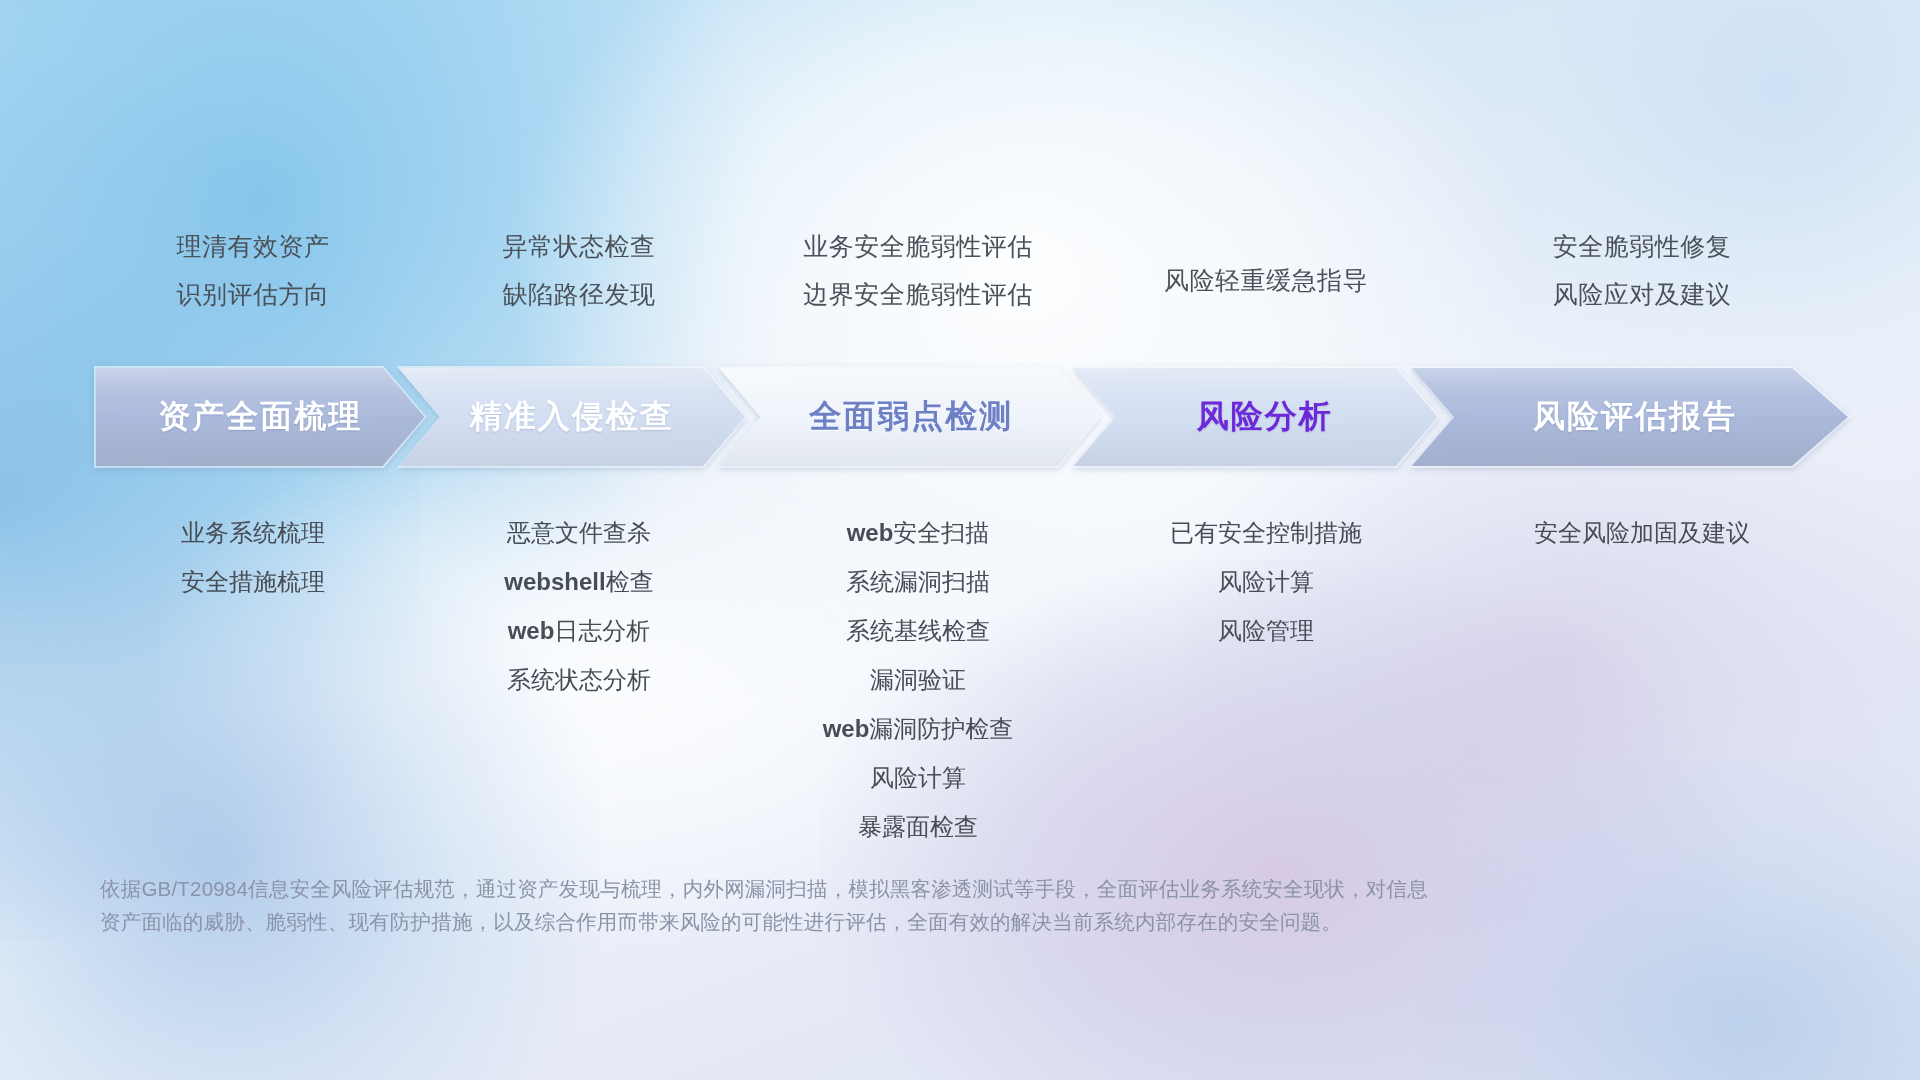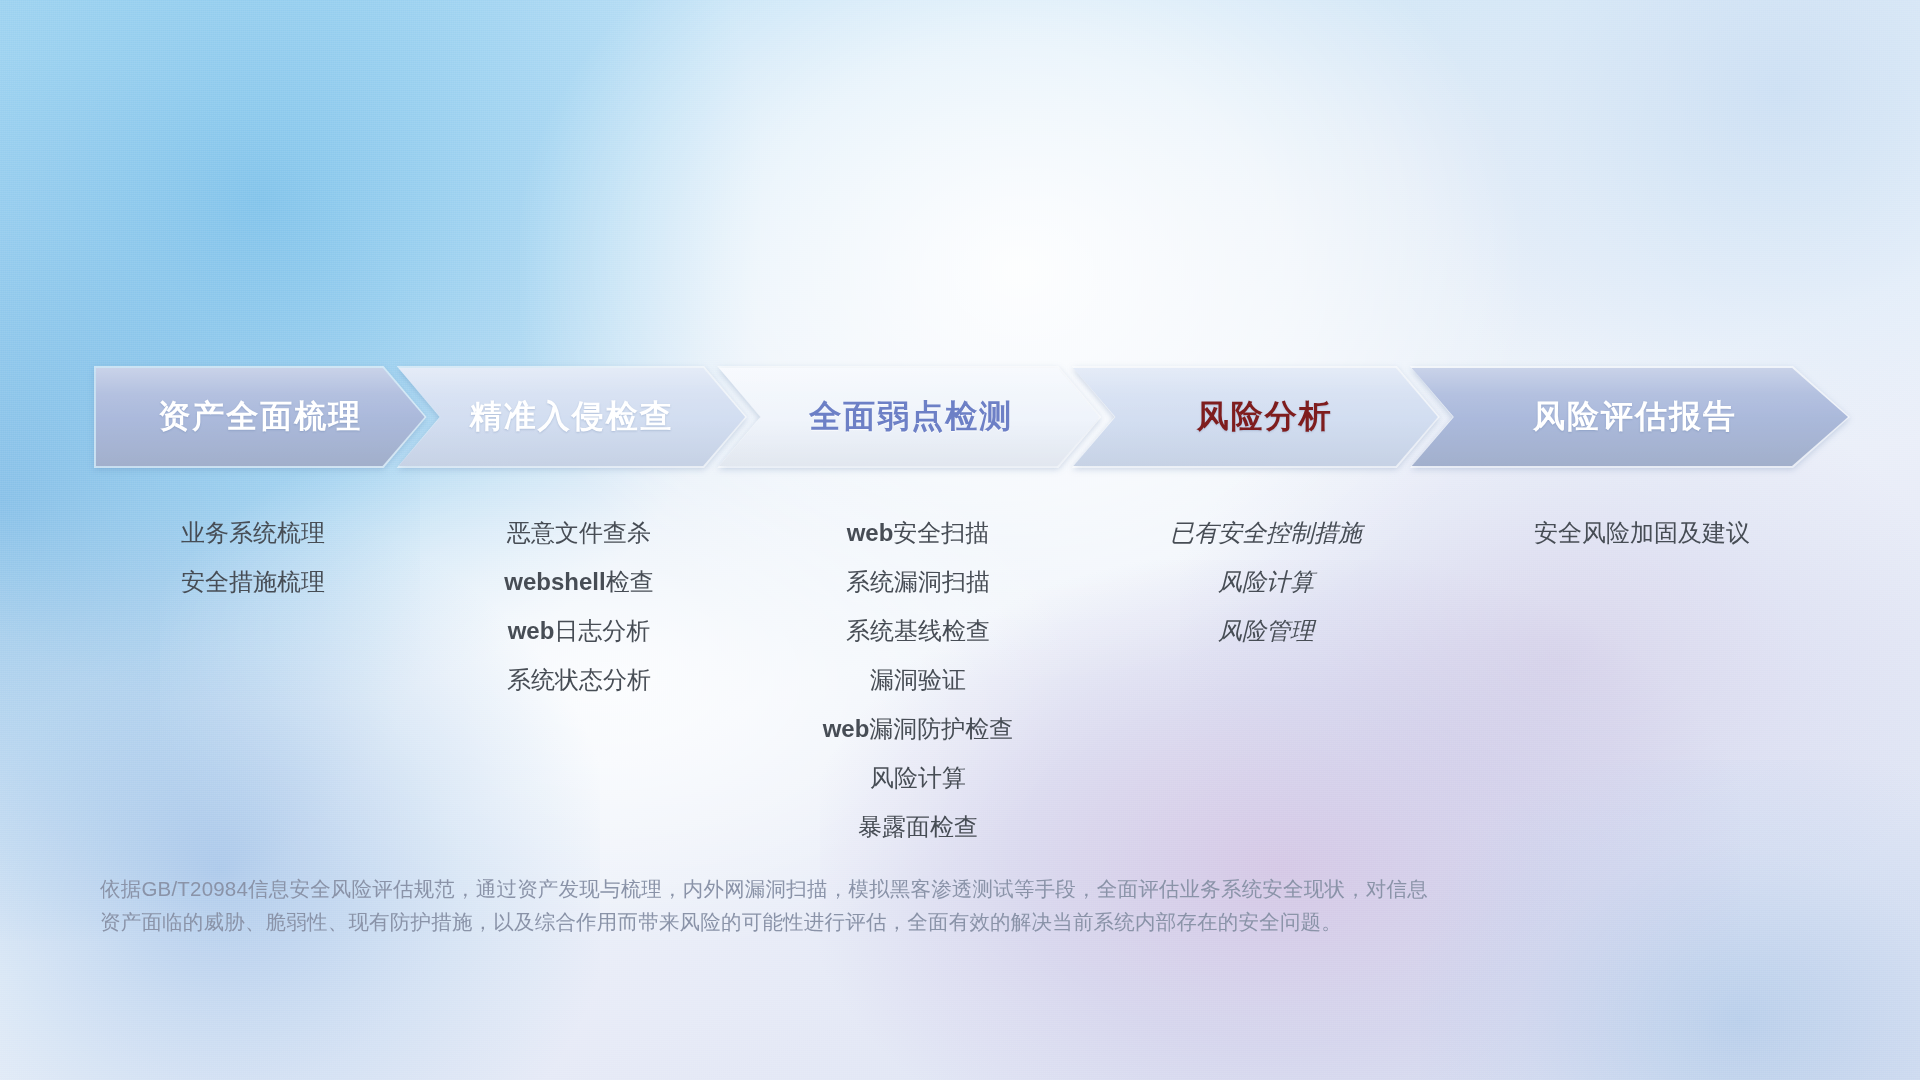--- a/index.html
+++ b/index.html
@@ -177,6 +177,27 @@
 
 <div id="stage">
 
+  <div class="cols" id="top-labels" style="left: 88px;">
+      <div class="col" style="width: 330px; margin-top: 0px;">
+        <div class="top-line">理清有效资产</div>
+        <div class="top-line">识别评估方向</div>
+      </div>
+      <div class="col" style="width: 322px; margin-top: 0px;">
+        <div class="top-line">异常状态检查</div>
+        <div class="top-line">缺陷路径发现</div>
+      </div>
+      <div class="col" style="width: 356px; margin-top: 0px;">
+        <div class="top-line">业务安全脆弱性评估</div>
+        <div class="top-line">边界安全脆弱性评估</div>
+      </div>
+      <div class="col" style="width: 340px; margin-top: 34px;">
+        <div class="top-line">风险轻重缓急指导</div>
+      </div>
+      <div class="col" style="width: 412px; margin-top: 0px;">
+        <div class="top-line">安全脆弱性修复</div>
+        <div class="top-line">风险应对及建议</div>
+      </div>
+    </div>
 
   <div id="banner">
       <div class="chev shape-start" style="width: 330px; z-index: 5;">

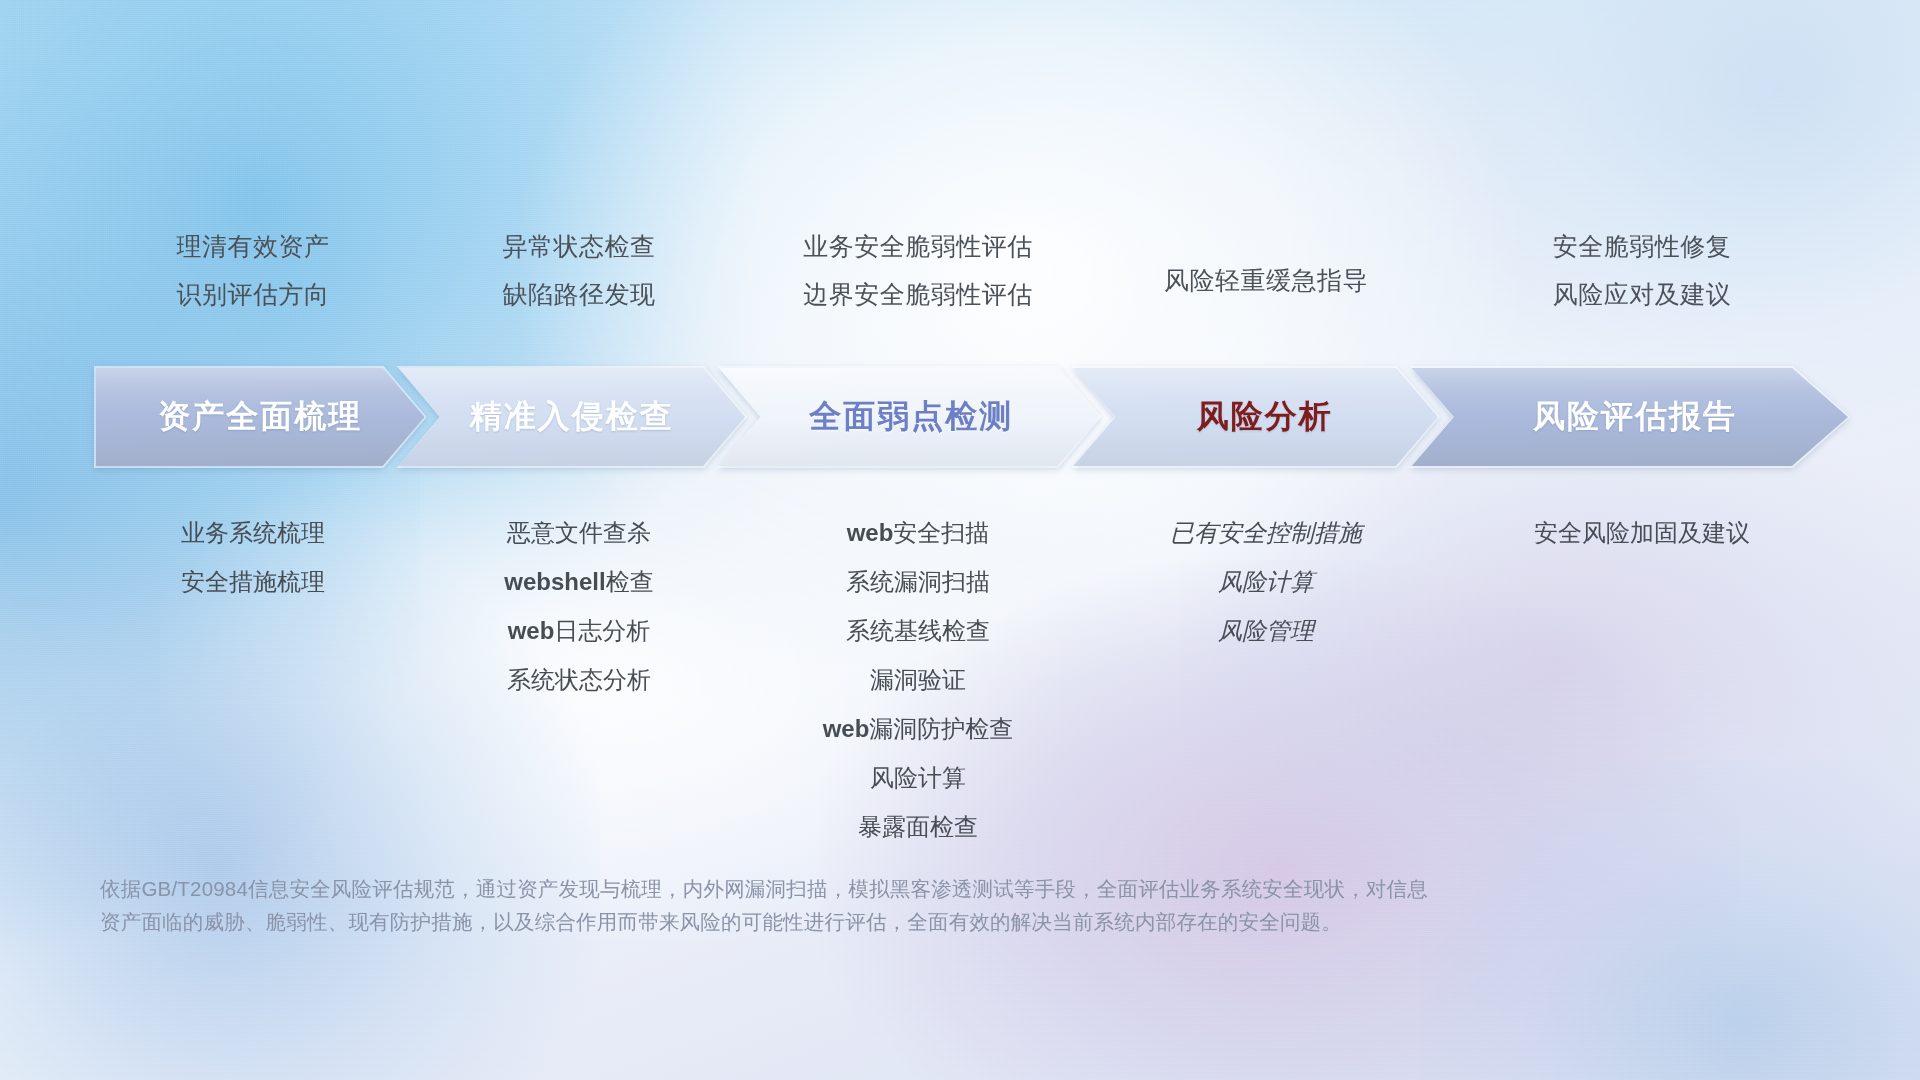--- a/index.html
+++ b/index.html
@@ -222,7 +222,7 @@
         <div class="edge"></div>
         <div class="body" style="background: linear-gradient(178deg, rgb(167, 190, 230) 0%, rgb(157, 182, 224) 46%, rgb(149, 175, 219) 100%);"></div>
         <div class="gloss"></div>
-        <span class="label" style="color: #7f1d1d; margin-left: 18px;">风险分析</span>
+        <span class="label" style="color: #6d28d9; margin-left: 18px;">风险分析</span>
       </div>
       <div class="chev shape-end" style="width: 438px; z-index: 1;">
         <div class="edge"></div>

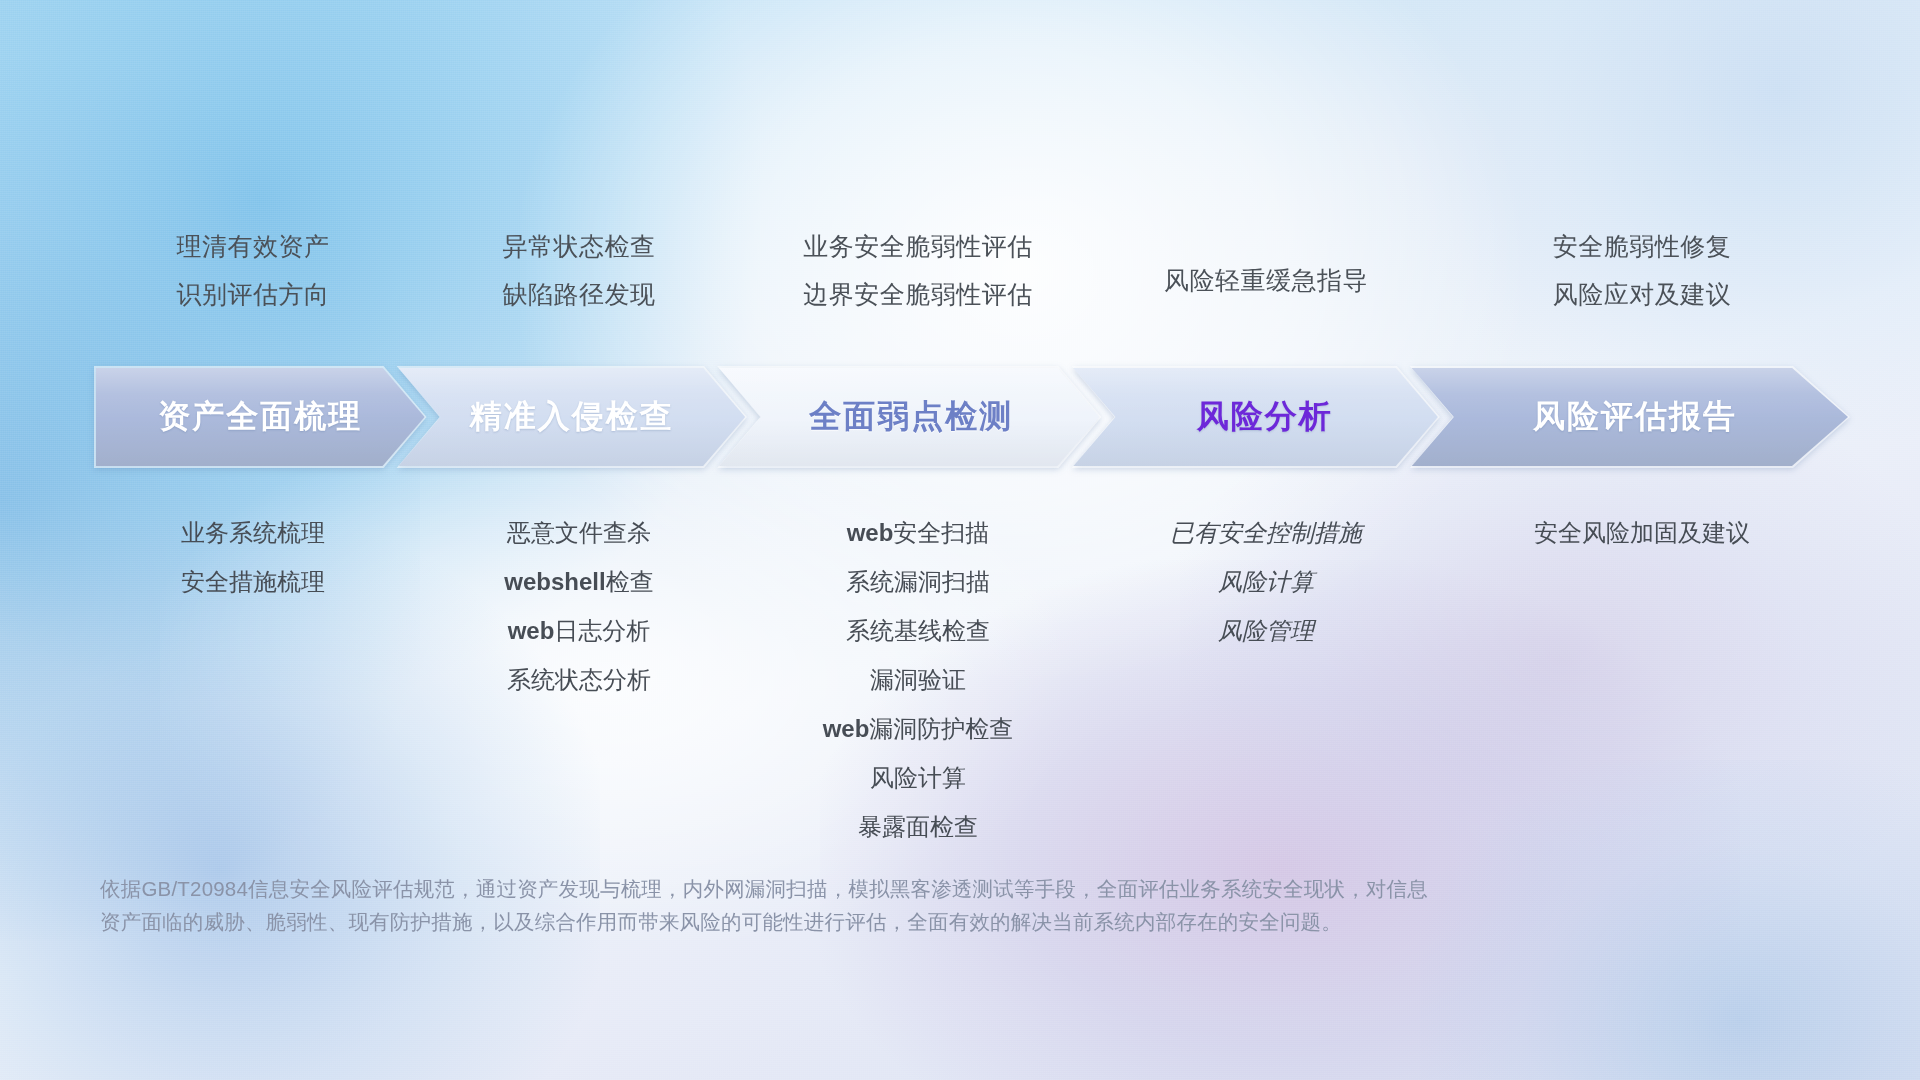--- a/index.html
+++ b/index.html
@@ -252,7 +252,7 @@
         <div class="bot-line">风险计算</div>
         <div class="bot-line">暴露面检查</div>
       </div>
-      <div class="col" style="width: 340px; font-style: italic;">
+      <div class="col" style="width: 340px;">
         <div class="bot-line">已有安全控制措施</div>
         <div class="bot-line">风险计算</div>
         <div class="bot-line">风险管理</div>

